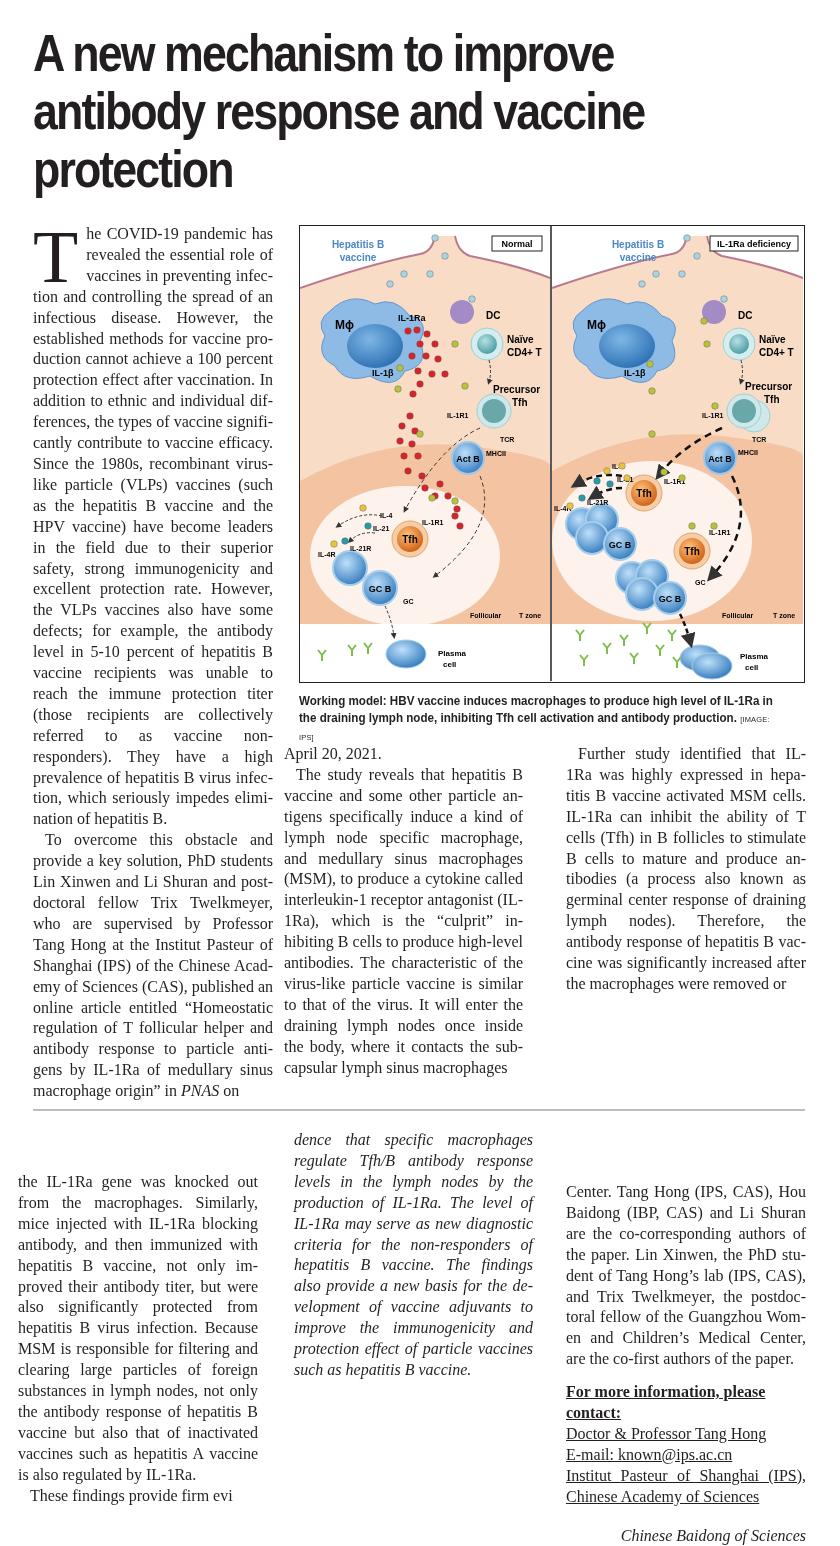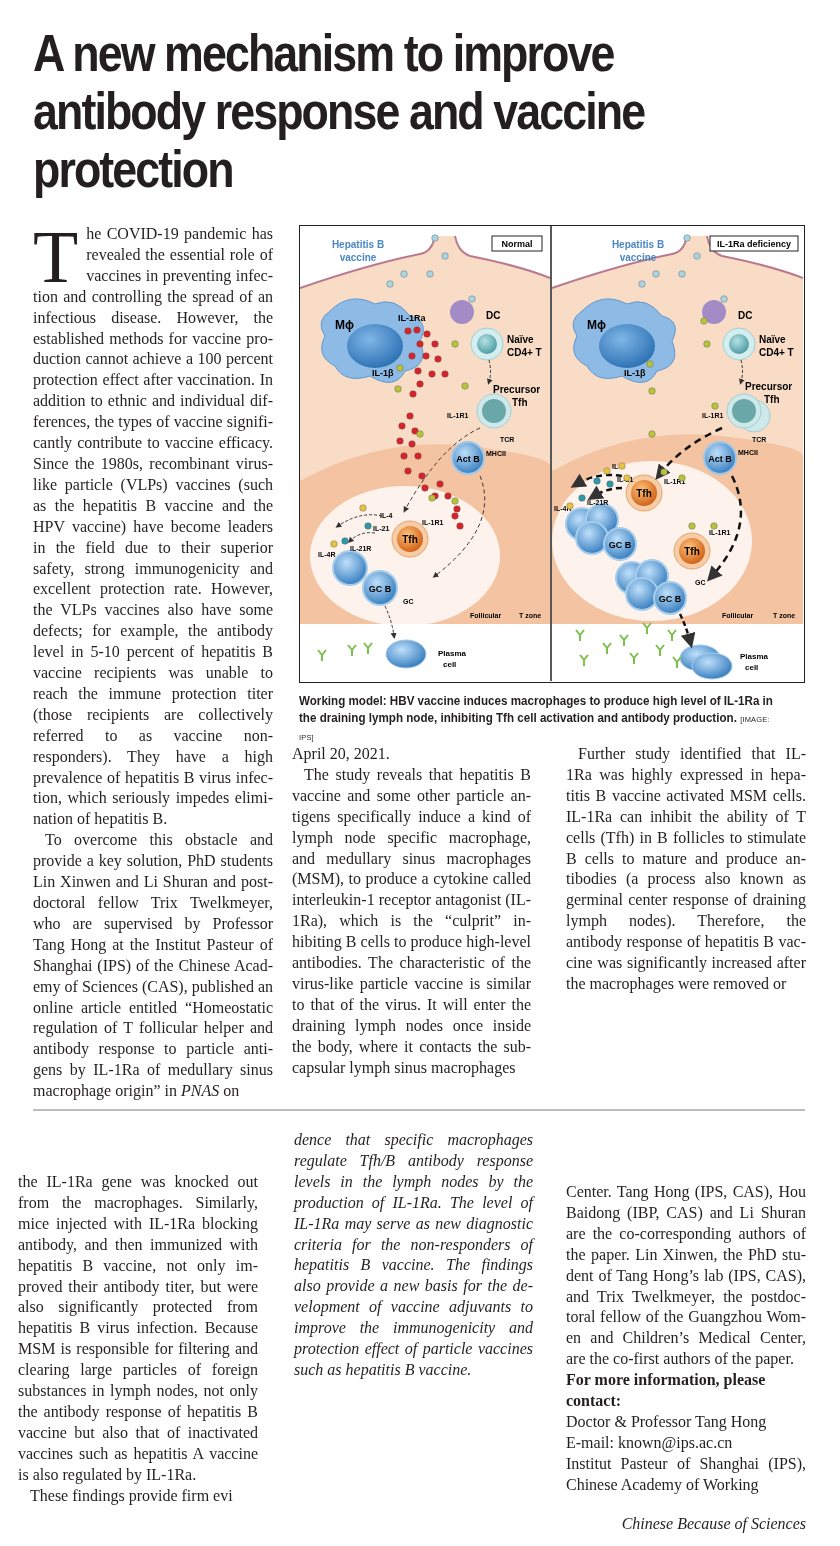--- a/index.html
+++ b/index.html
@@ -304,7 +304,7 @@
   <span class="credit">[IMAGE: IPS]</span>
 </div>
 
-<div class="col" style="left:292px; top:744px; width:239px;">
+<div class="col" style="left:284px; top:744px; width:239px;">
   <p>April 20, 2021.</p>
   <p class="ind">The study reveals that hepatitis B vaccine and some other particle an­tigens specifically induce a kind of lymph node specific macrophage, and medullary sinus macrophages (MSM), to produce a cytokine called interleukin-1 receptor antagonist (IL-1Ra), which is the “culprit” in­hibiting B cells to produce high-level antibodies. The characteristic of the virus-like particle vaccine is similar to that of the virus. It will enter the draining lymph nodes once inside the body, where it contacts the sub­capsular lymph sinus macrophages</p>
 </div>

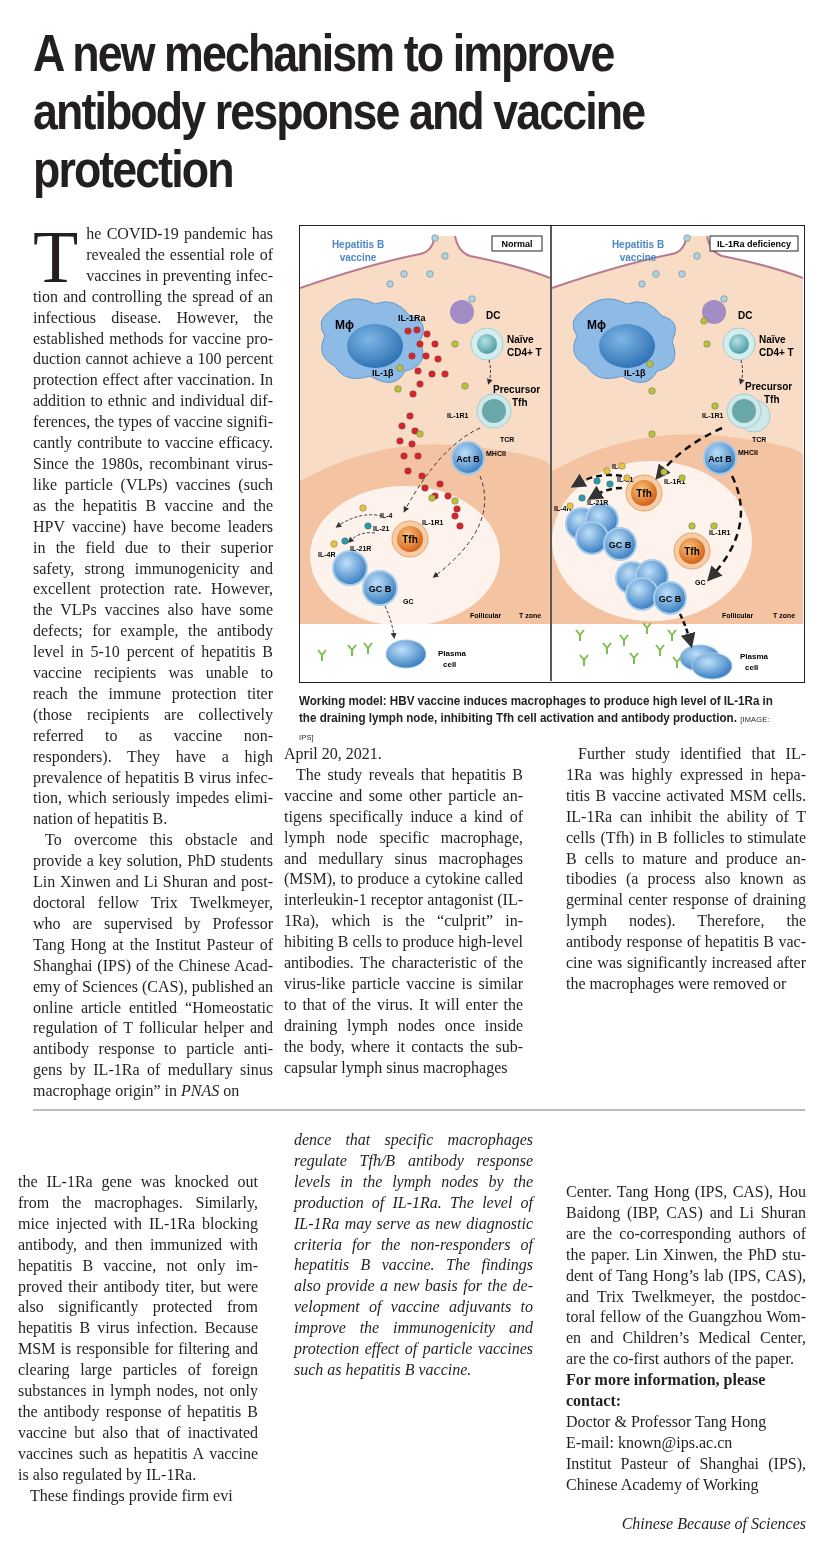--- a/index.html
+++ b/index.html
@@ -34,7 +34,7 @@
   }
   .caption .credit { font-weight: normal; font-size: 8px; letter-spacing: 0.2px; }
   .divider { position: absolute; left: 33px; top: 1109px; width: 772px; height: 1.5px; background: #bdbdbd; }
-  .contact { margin-top: 0; }
+  .contact { margin-top: 12px; text-decoration: underline; }
   .contact .ct-title { font-weight: bold; }
   .source { text-align: right; font-style: italic; margin-top: 18px; }
   svg text { font-family: "Liberation Sans", sans-serif; }

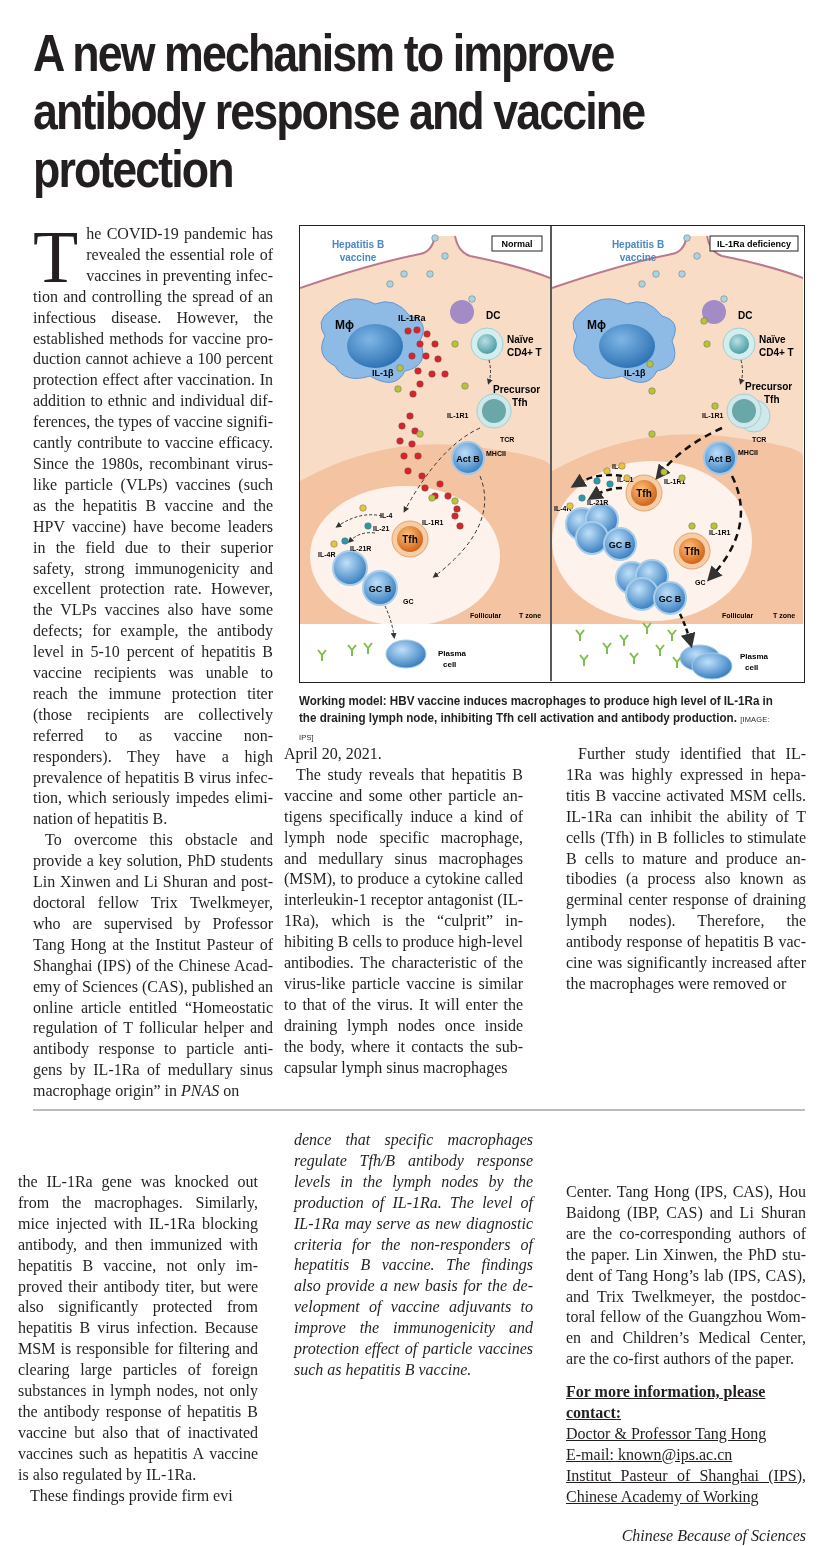--- a/index.html
+++ b/index.html
@@ -330,7 +330,7 @@
     <div class="ct-title">For more information, please contact:</div>
     <div>Doctor &amp; Professor Tang Hong</div>
     <div><span>E-mail: </span><span>known@ips.ac.cn</span></div>
-    <div style="text-align:justify;">Institut Pasteur of Shanghai (IPS), Chinese Academy of Working</div>
+    <div style="text-align:justify;">Institut Pasteur of Shanghai (IPS), Chinese Academy of Sciences</div>
   </div>
   <div class="source">
     <div>Chinese Because of Sciences</div>

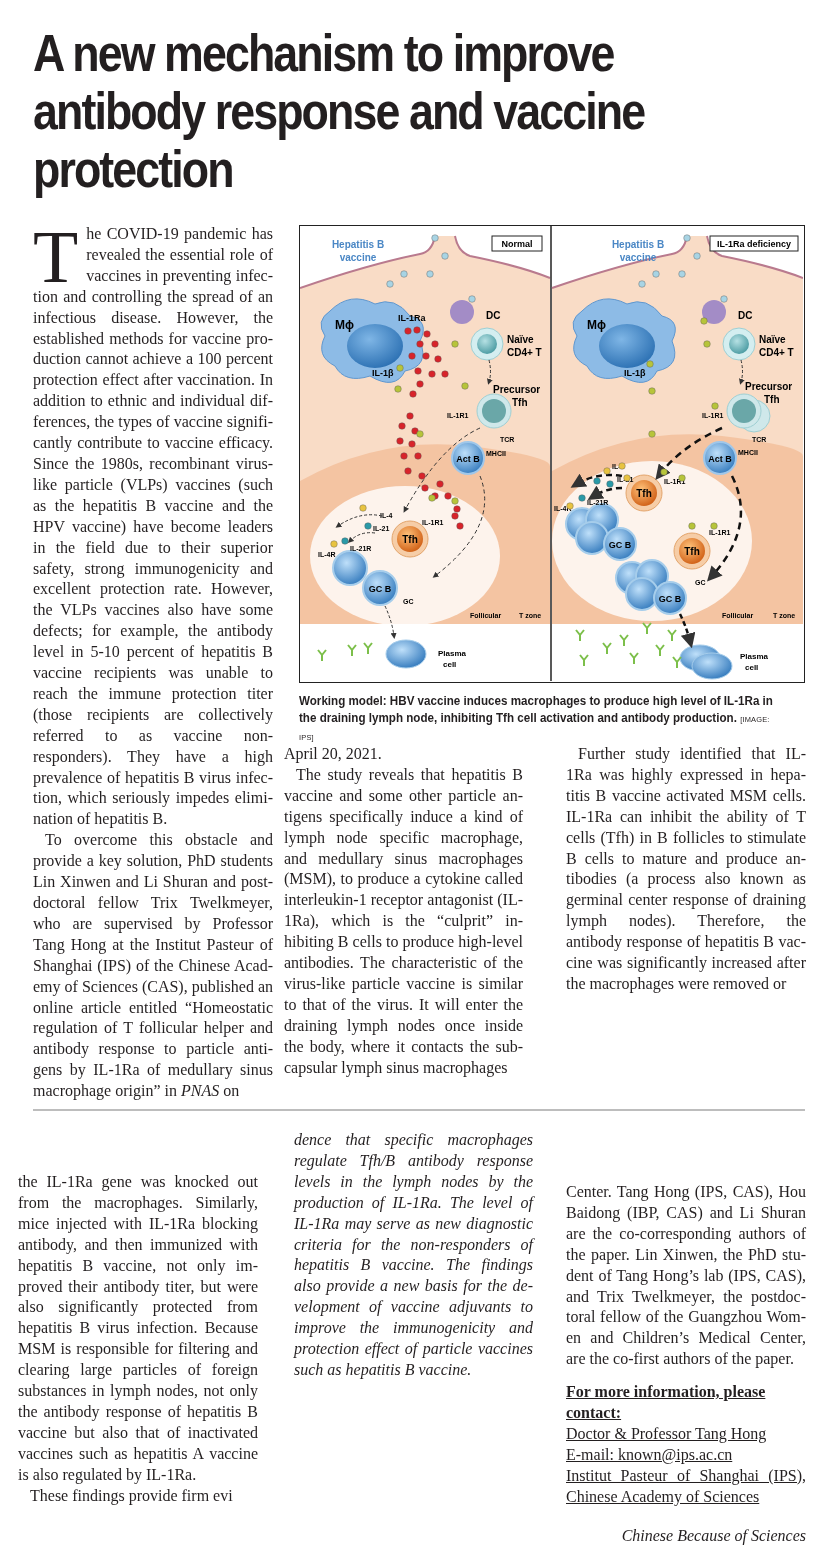--- a/index.html
+++ b/index.html
@@ -333,7 +333,7 @@
     <div style="text-align:justify;">Institut Pasteur of Shanghai (IPS), Chinese Academy of Sciences</div>
   </div>
   <div class="source">
-    <div>Chinese Because of Sciences</div>
+    <div>Chinese Baidong of Sciences</div>
   </div>
 </div>
 

